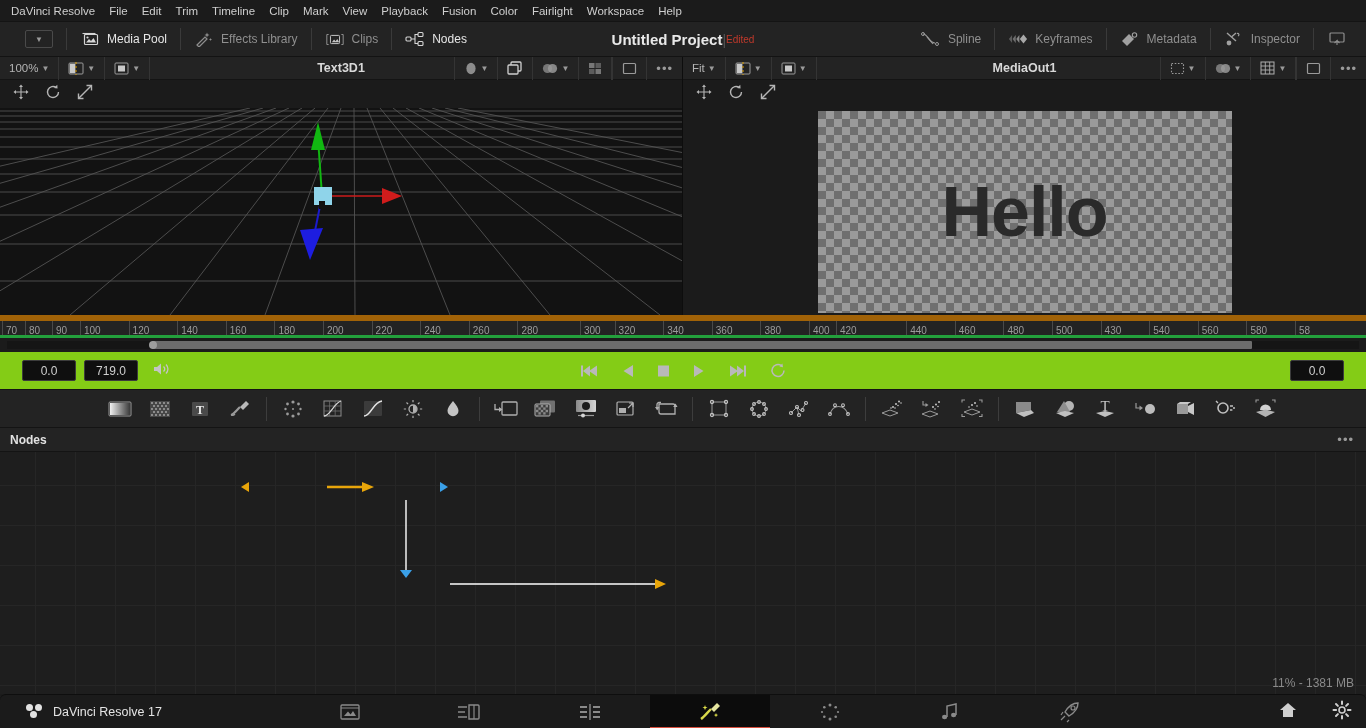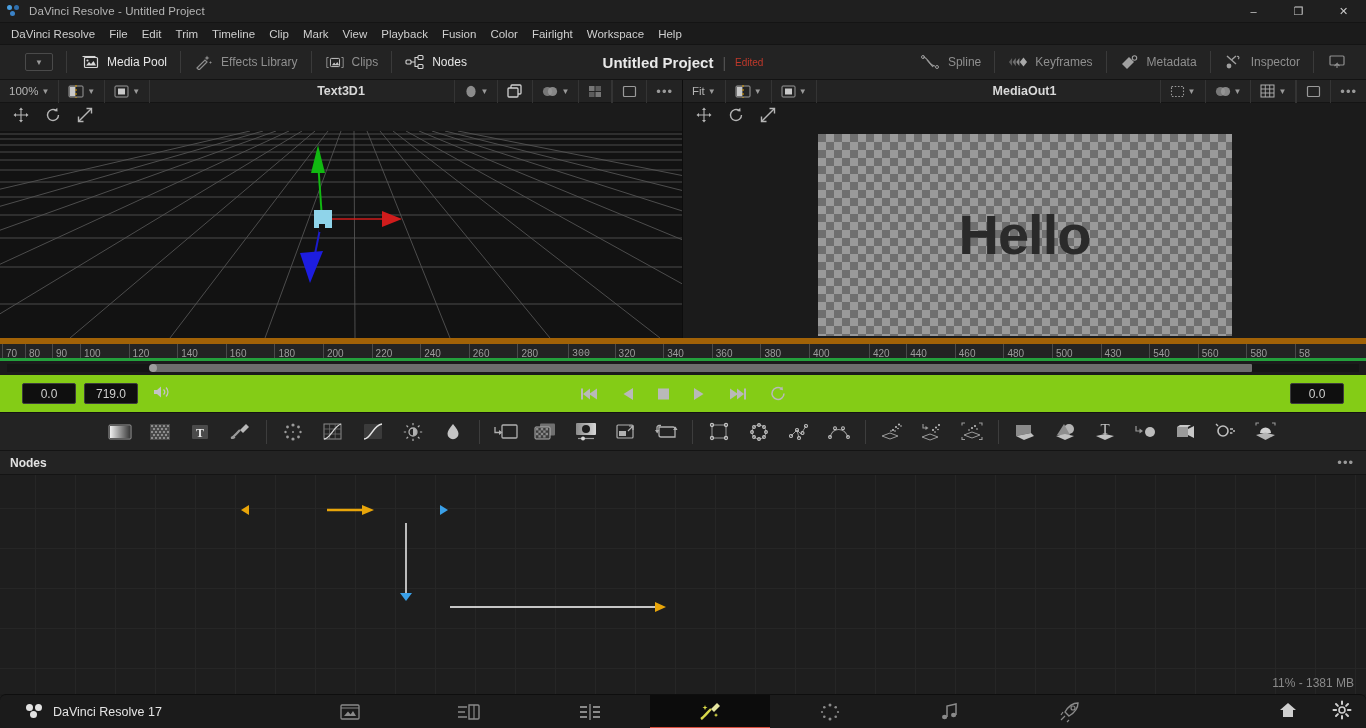--- a/index.html
+++ b/index.html
@@ -182,18 +182,6 @@
 
 <div class="app">
 
-  <div class="titlebar">
-    <div class="tb-icon">
-        <i></i>
-        <i></i>
-        <i></i>
-      </div>
-    <div class="tb-title">DaVinci Resolve - Untitled Project</div>
-    <div class="tb-spacer"></div>
-    <div class="tb-btn">–</div>
-    <div class="tb-btn">❐</div>
-    <div class="tb-btn close">✕</div>
-  </div>
 
   <div class="menubar">
     <div class="menu-item">DaVinci Resolve</div>

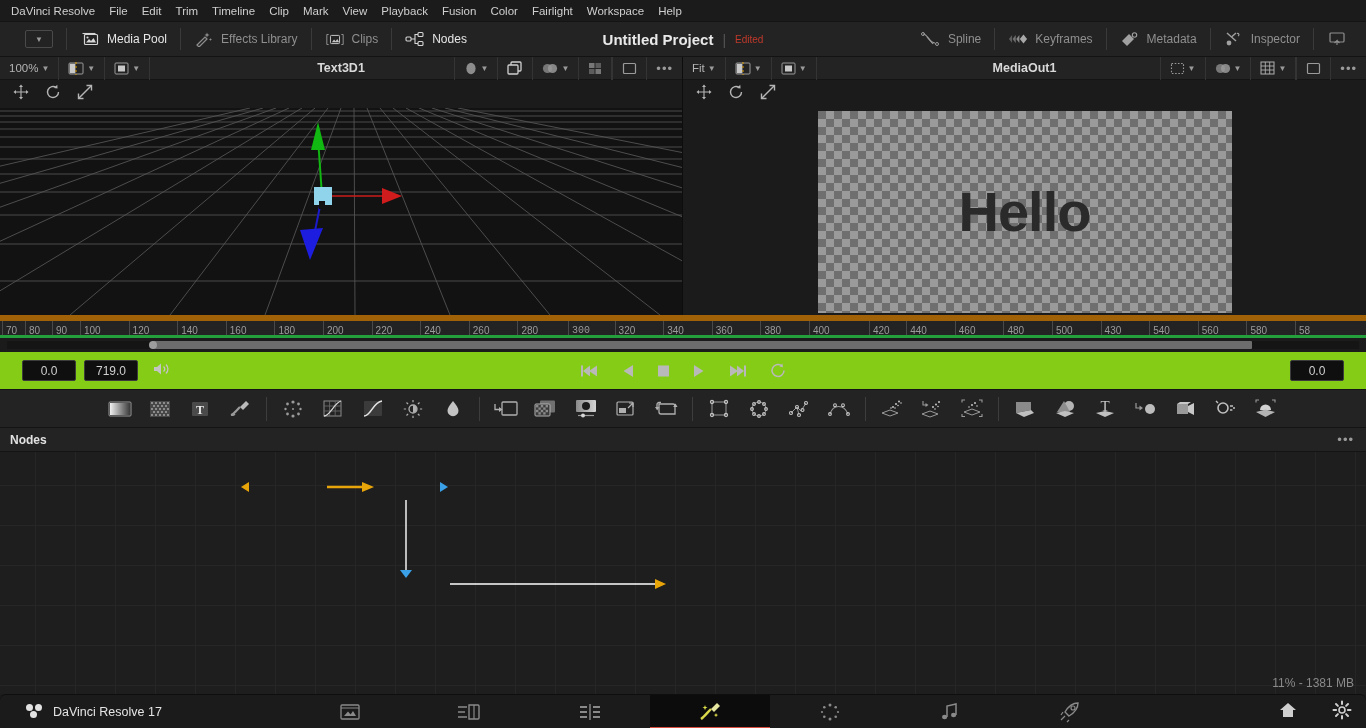--- a/index.html
+++ b/index.html
@@ -58,7 +58,7 @@
   }
   .proj-title-wrap{
     position:absolute; left:0; right:0; top:0; height:35px;
-    display:flex; align-items:center; justify-content:center; gap:9px; pointer-events:none;
+    display:flex; align-items:center; justify-content:center; pointer-events:none;
   }
   .proj-title{ font-size:15px; color:#e9e9e9; font-weight:bold; }
   .proj-sep{ color:#555; font-size:14px; }

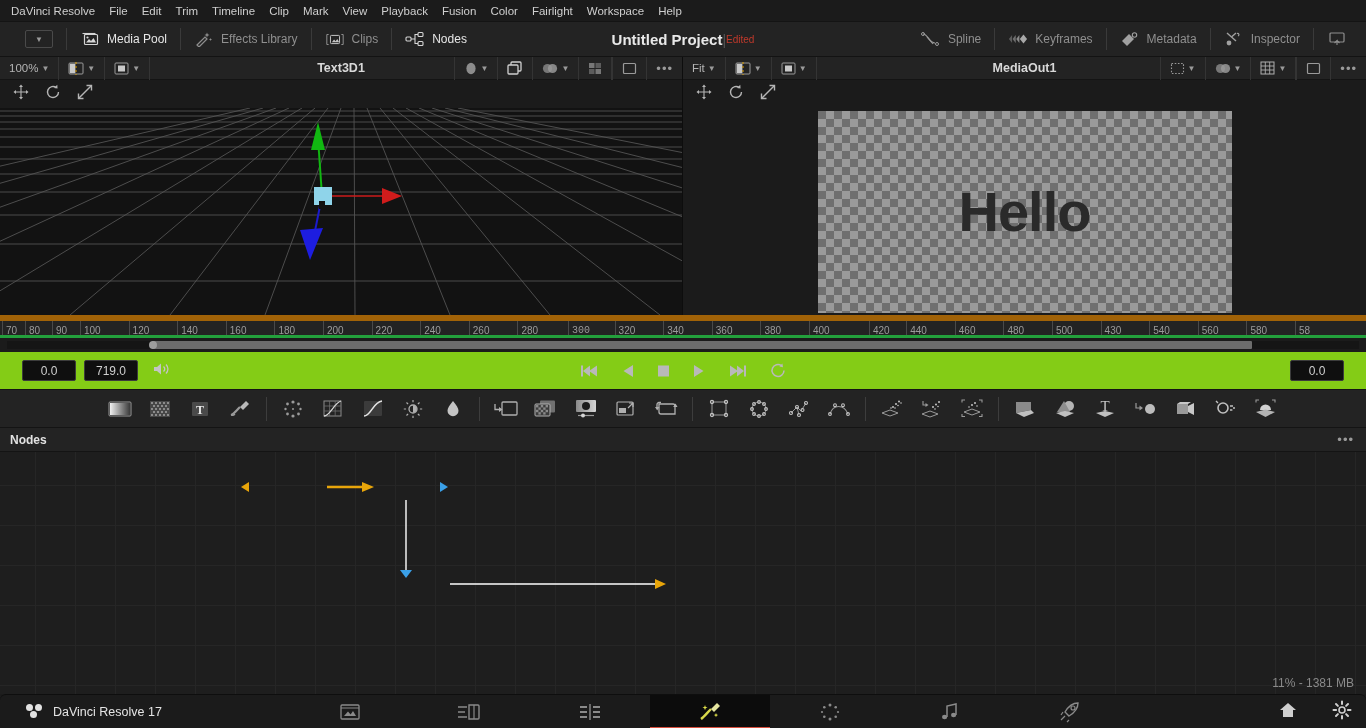--- a/index.html
+++ b/index.html
@@ -106,7 +106,7 @@
     background-position:0 0, 8px 8px;
     display:flex; align-items:center; justify-content:center;
   }
-  .hello-text{ font-size:56px; font-weight:bold; color:#2a2a2a; letter-spacing:-1px;
+  .hello-text{ font-size:70px; font-weight:bold; color:#2a2a2a; letter-spacing:-1px;
                font-family:"Liberation Sans", sans-serif; }
 
   

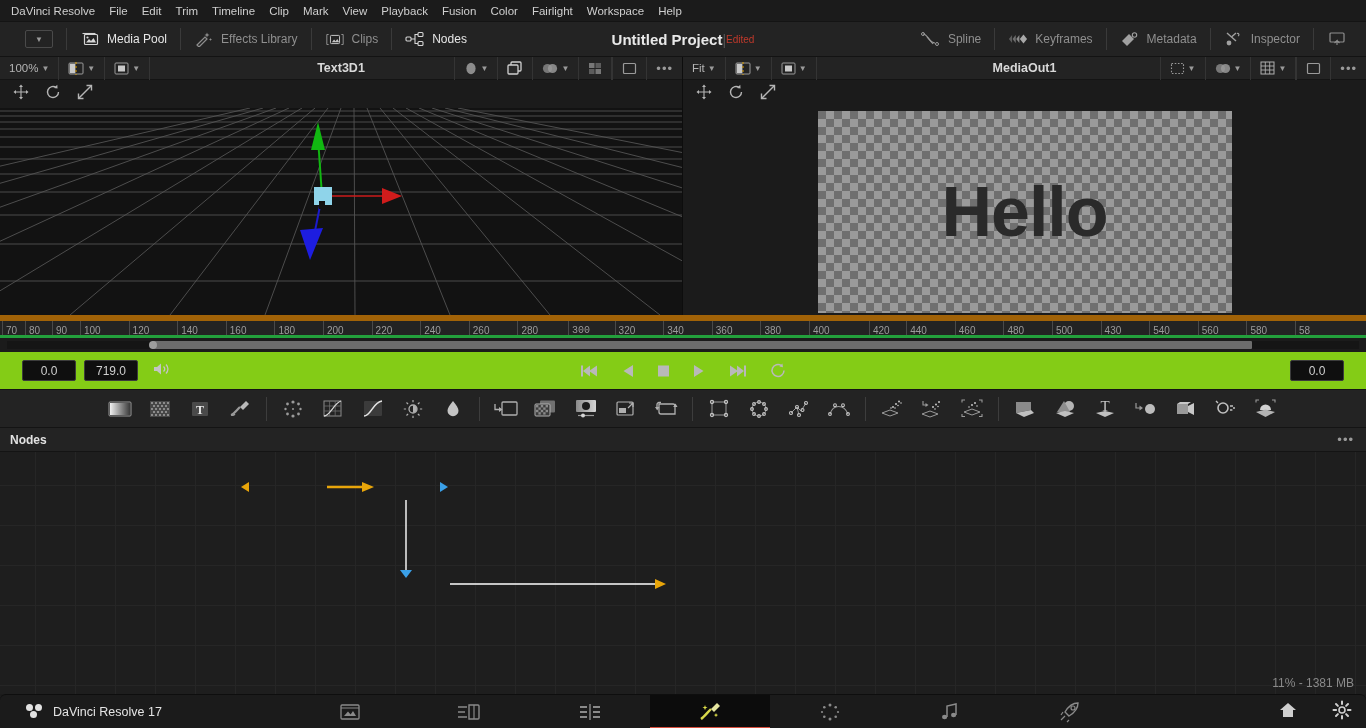--- a/index.html
+++ b/index.html
@@ -561,7 +561,7 @@
       <div class="rtick" style="left: 420.2px;">240</div>
       <div class="rtick" style="left: 468.8px;">260</div>
       <div class="rtick" style="left: 517.4px;">280</div>
-      <div class="rtick" style="left: 568px; font-family: Liberation Mono, monospace;">300</div>
+      <div class="rtick" style="left: 580px;">300</div>
       <div class="rtick" style="left: 614.6px;">320</div>
       <div class="rtick" style="left: 663.2px;">340</div>
       <div class="rtick" style="left: 711.8px;">360</div>

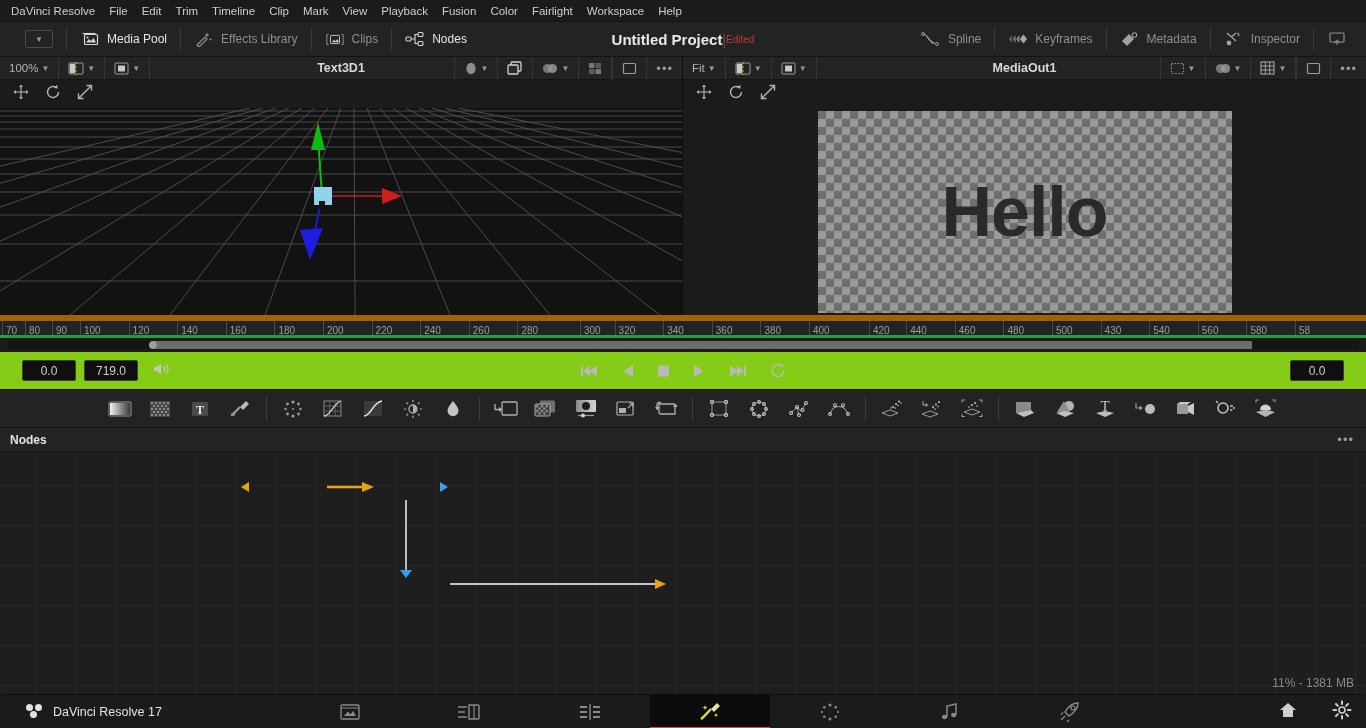--- a/index.html
+++ b/index.html
@@ -567,7 +567,7 @@
       <div class="rtick" style="left: 711.8px;">360</div>
       <div class="rtick" style="left: 760.4px;">380</div>
       <div class="rtick" style="left: 809px;">400</div>
-      <div class="rtick" style="left: 869px;">420</div>
+      <div class="rtick" style="left: 836px;">420</div>
       <div class="rtick" style="left: 906.2px;">440</div>
       <div class="rtick" style="left: 954.8px;">460</div>
       <div class="rtick" style="left: 1003.4px;">480</div>

